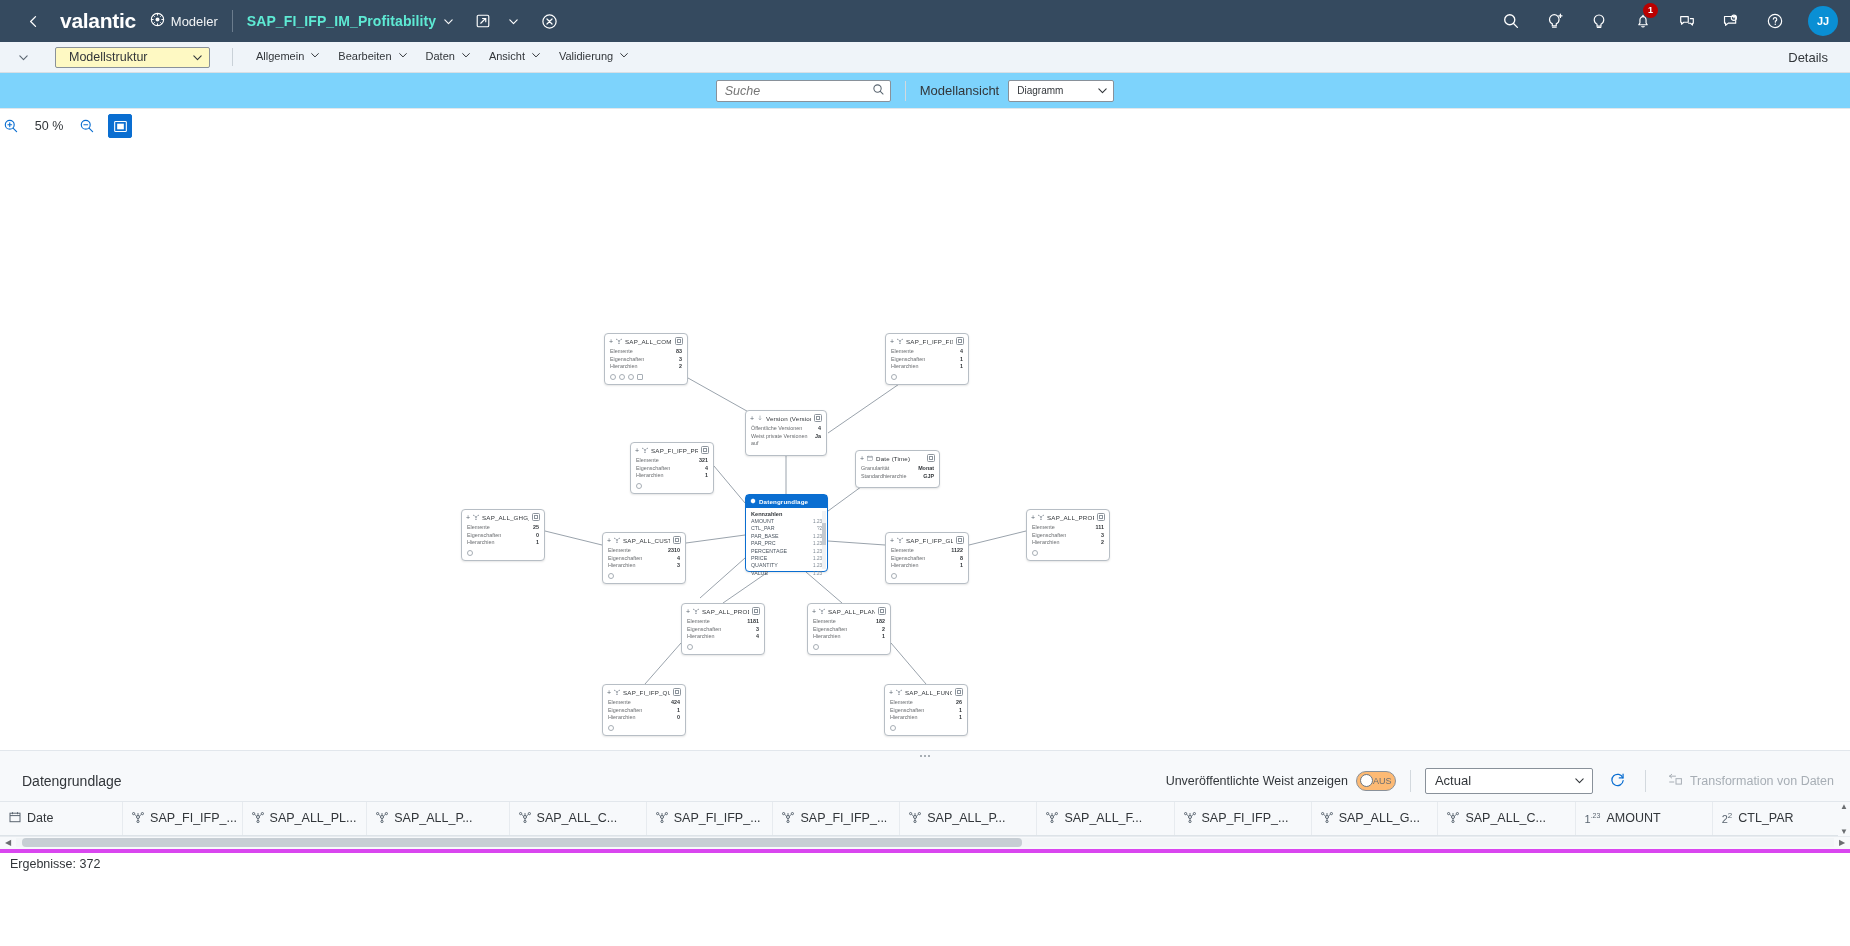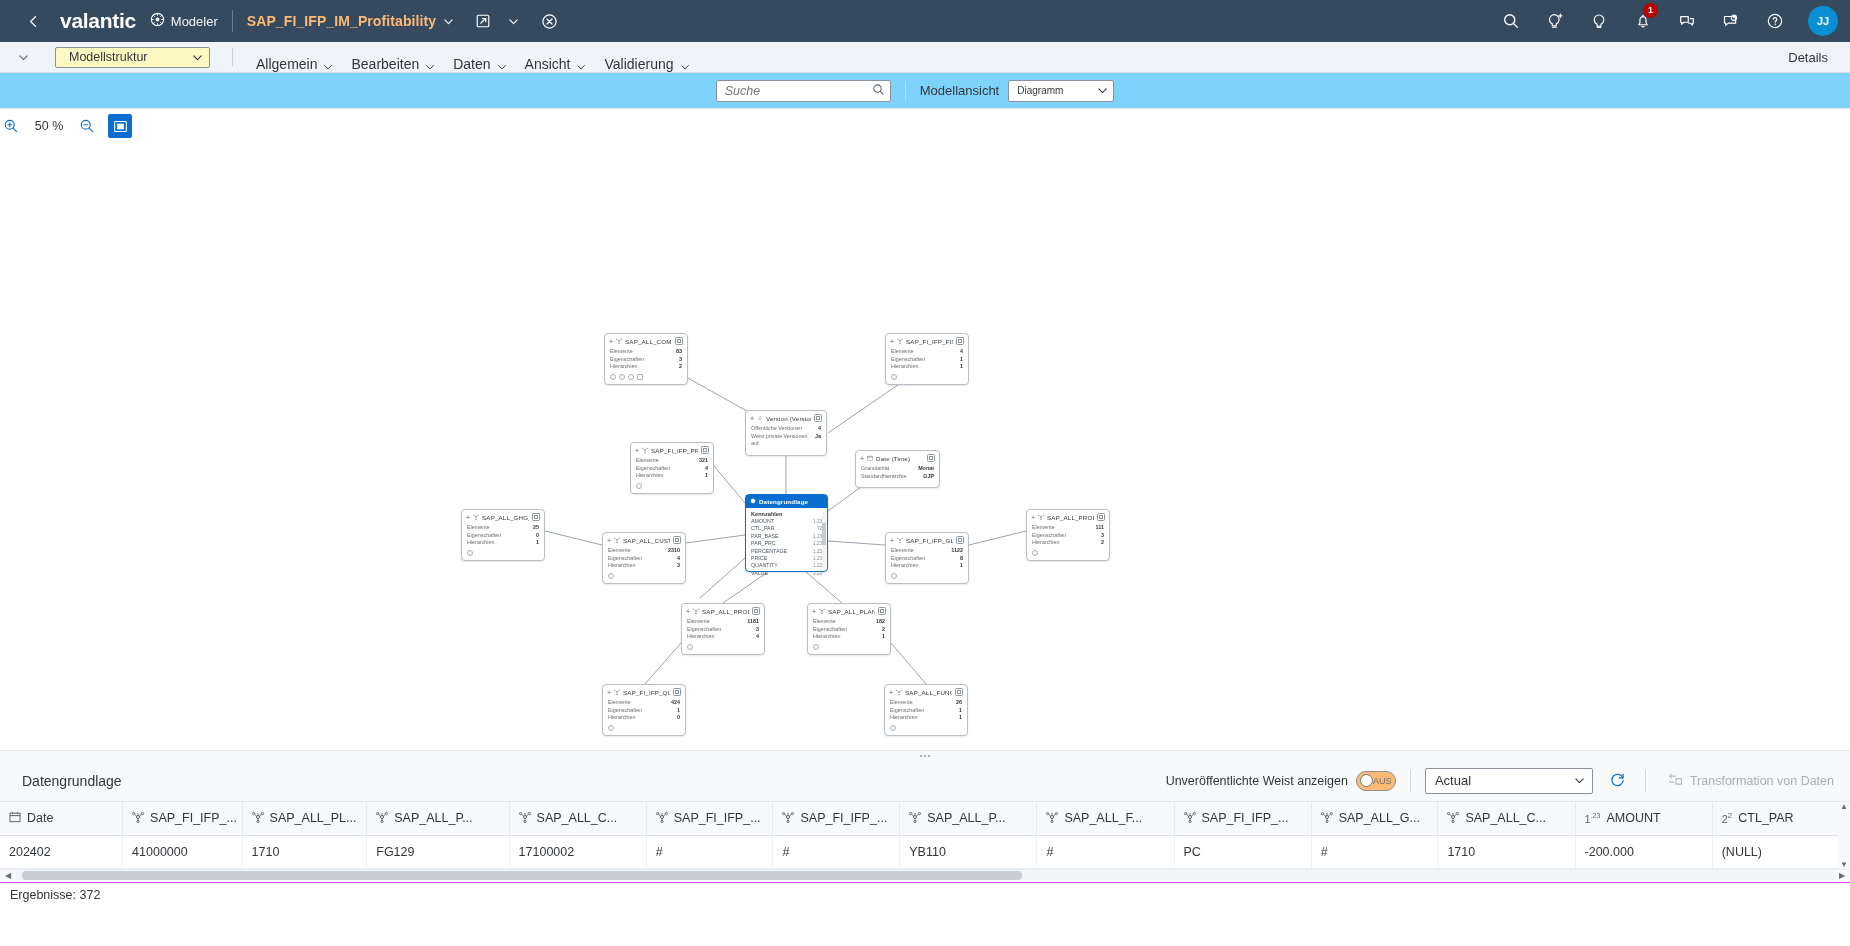--- a/index.html
+++ b/index.html
@@ -37,7 +37,7 @@
   .modeler-wrap { display:flex; align-items:center; margin-left:14px; gap:6px; }
   .modeler-label { font-size: 13px; color:#f2f4f6; font-weight: 400;}
   .vline { width:1px; height:22px; background:#6b7c8d; margin:0 14px; }
-  .doc-title { font-size:14px; font-weight:700; color:#fdba74; letter-spacing:.1px;}
+  .doc-title { font-size:14px; font-weight:700; color:#5eead4; letter-spacing:.1px;}
   .chev { margin-left:7px; opacity:.95; cursor:pointer; display:inline-flex; }
   .tb-icon {
     width: 30px; height: 30px;

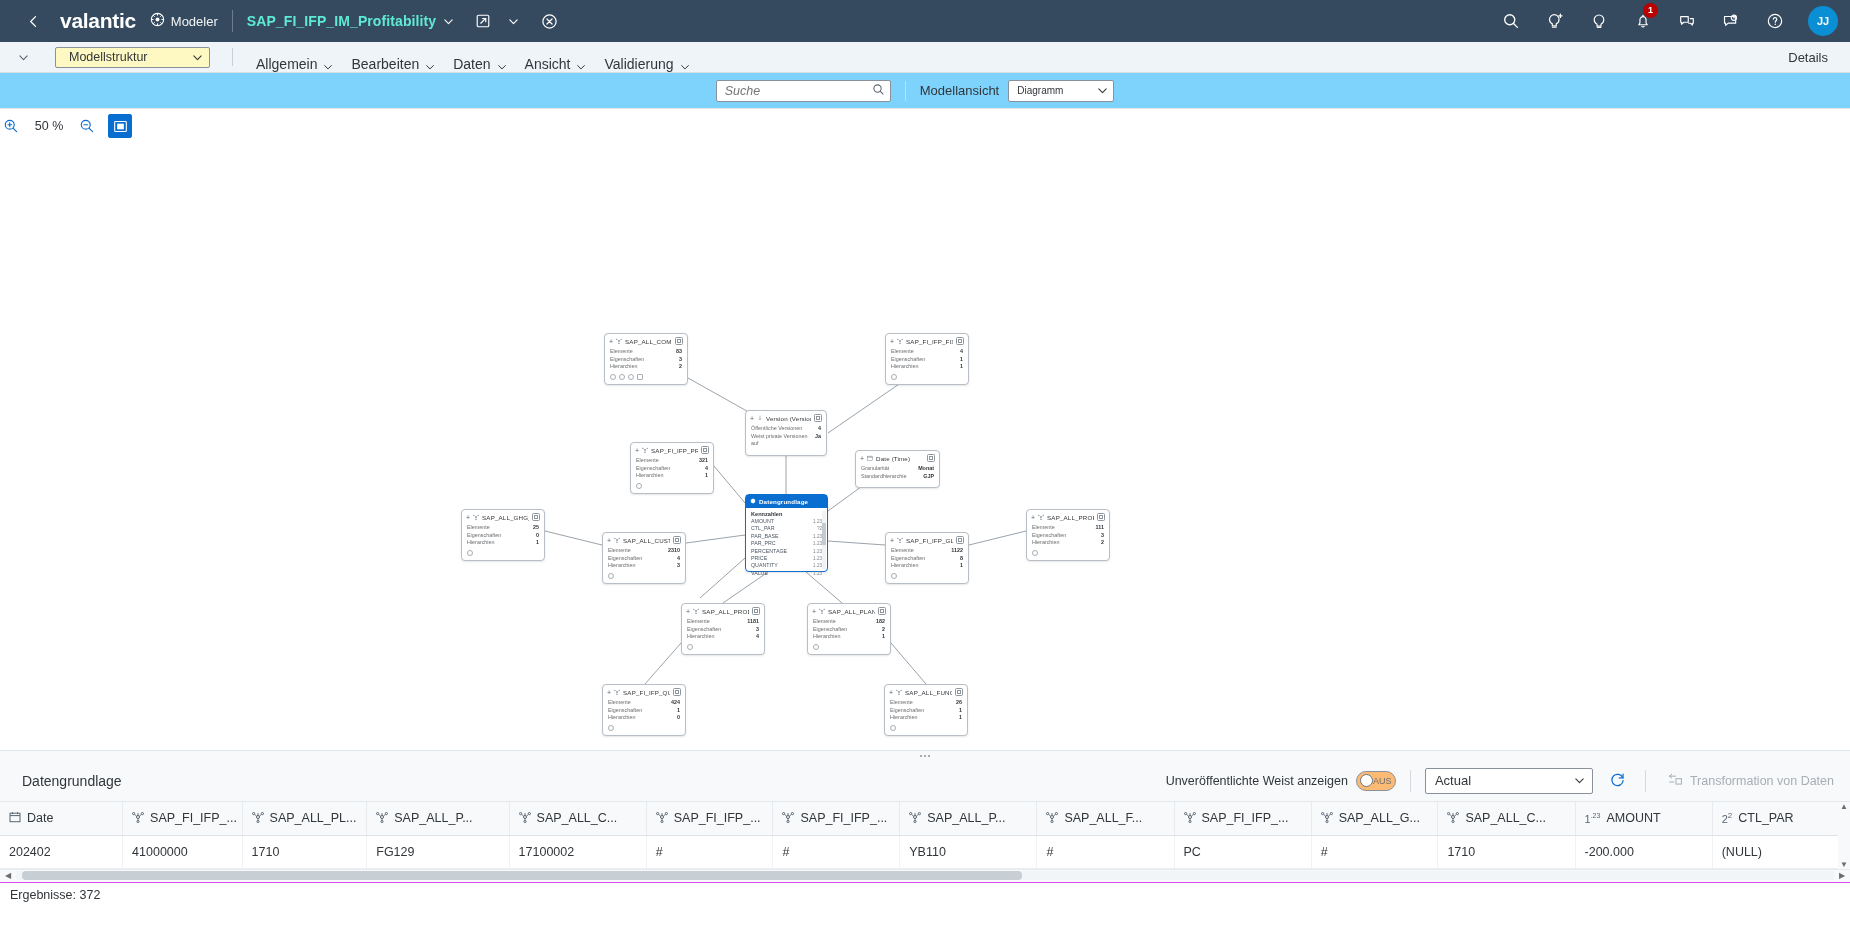--- a/index.html
+++ b/index.html
@@ -94,9 +94,9 @@
   }
   .menu-sep { width:1px; height:18px; background:#c9d1d8; margin:0 14px 0 22px;}
   .menu-item {
-    font-size:14px; color:#32363a;
-    padding: 0 9px;
-    display:flex;align-items:flex-end;gap:6px;
+    font-size:11px; color:#32363a;
+    padding: 8px 9px;
+    display:flex;align-items:flex-start;gap:6px;
     cursor:pointer; height:100%;
   }
   .details-btn {

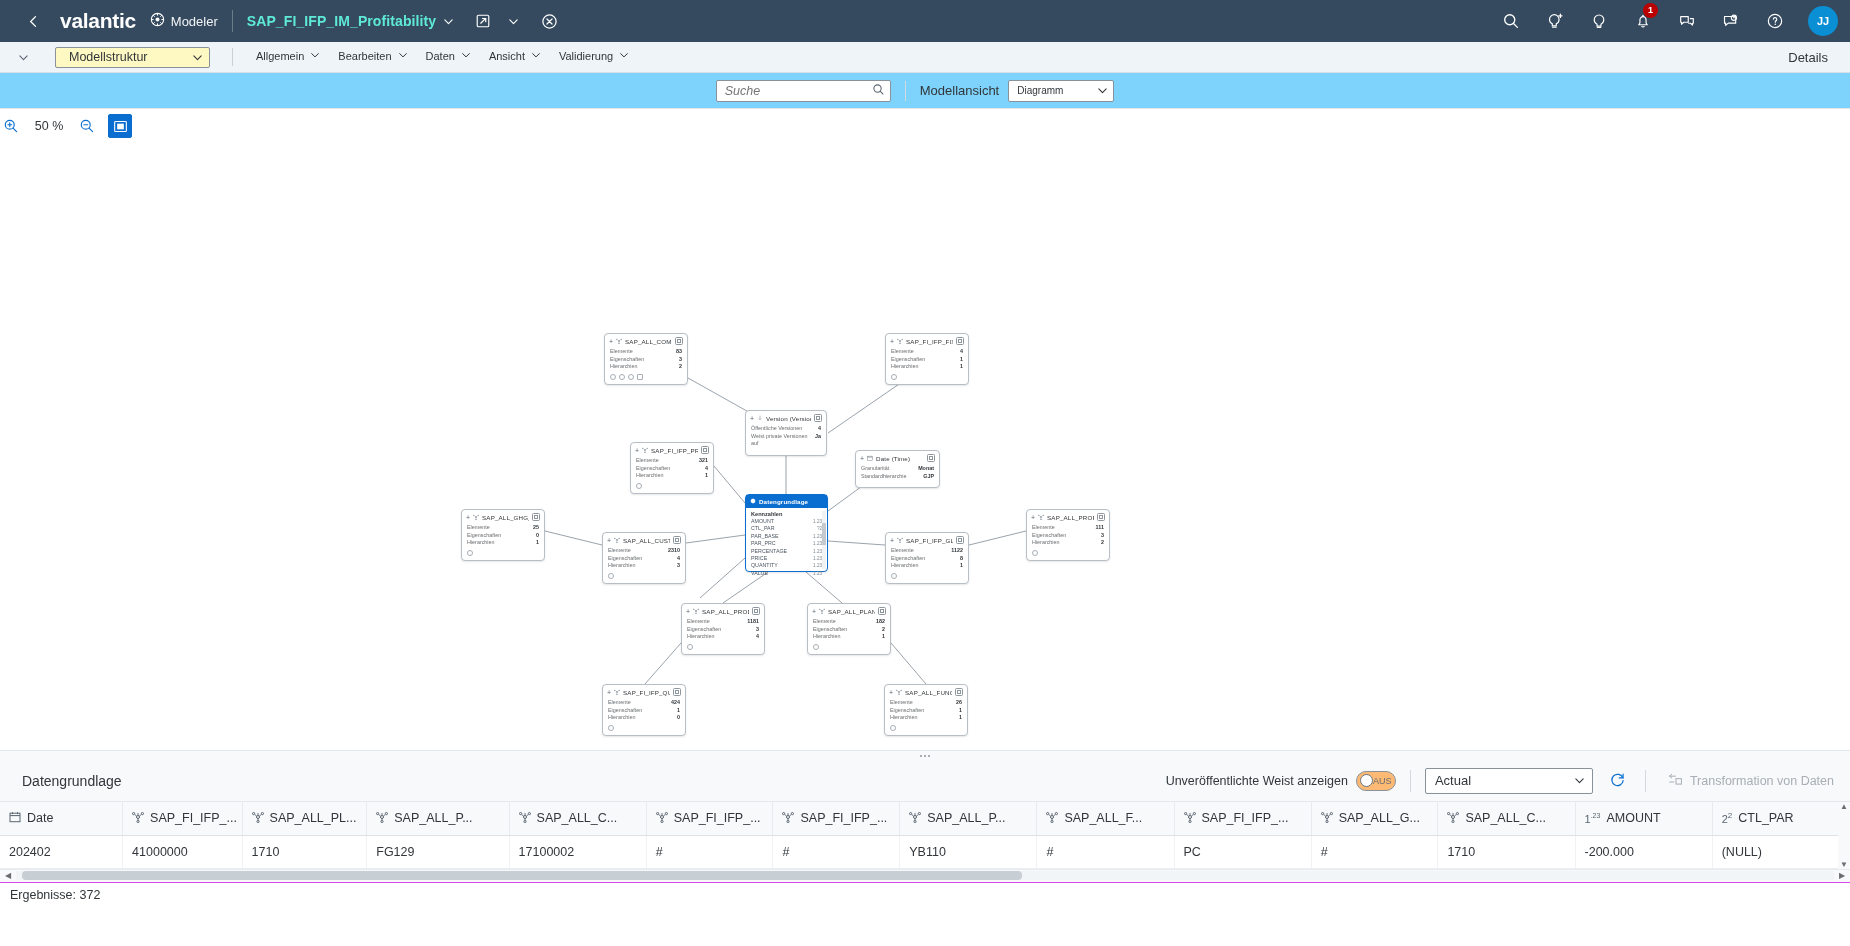--- a/index.html
+++ b/index.html
@@ -1152,22 +1152,6 @@
           </tr>
         </thead>
       <tbody id="grid-body">
-          <tr>
-            <td>202402</td>
-            <td>41000000</td>
-            <td>1710</td>
-            <td>FG129</td>
-            <td>17100002</td>
-            <td>#</td>
-            <td>#</td>
-            <td>YB110</td>
-            <td>#</td>
-            <td>PC</td>
-            <td>#</td>
-            <td>1710</td>
-            <td>-200.000</td>
-            <td>(NULL)</td>
-          </tr>
         </tbody>
     </table>
     <div class="vscroll">

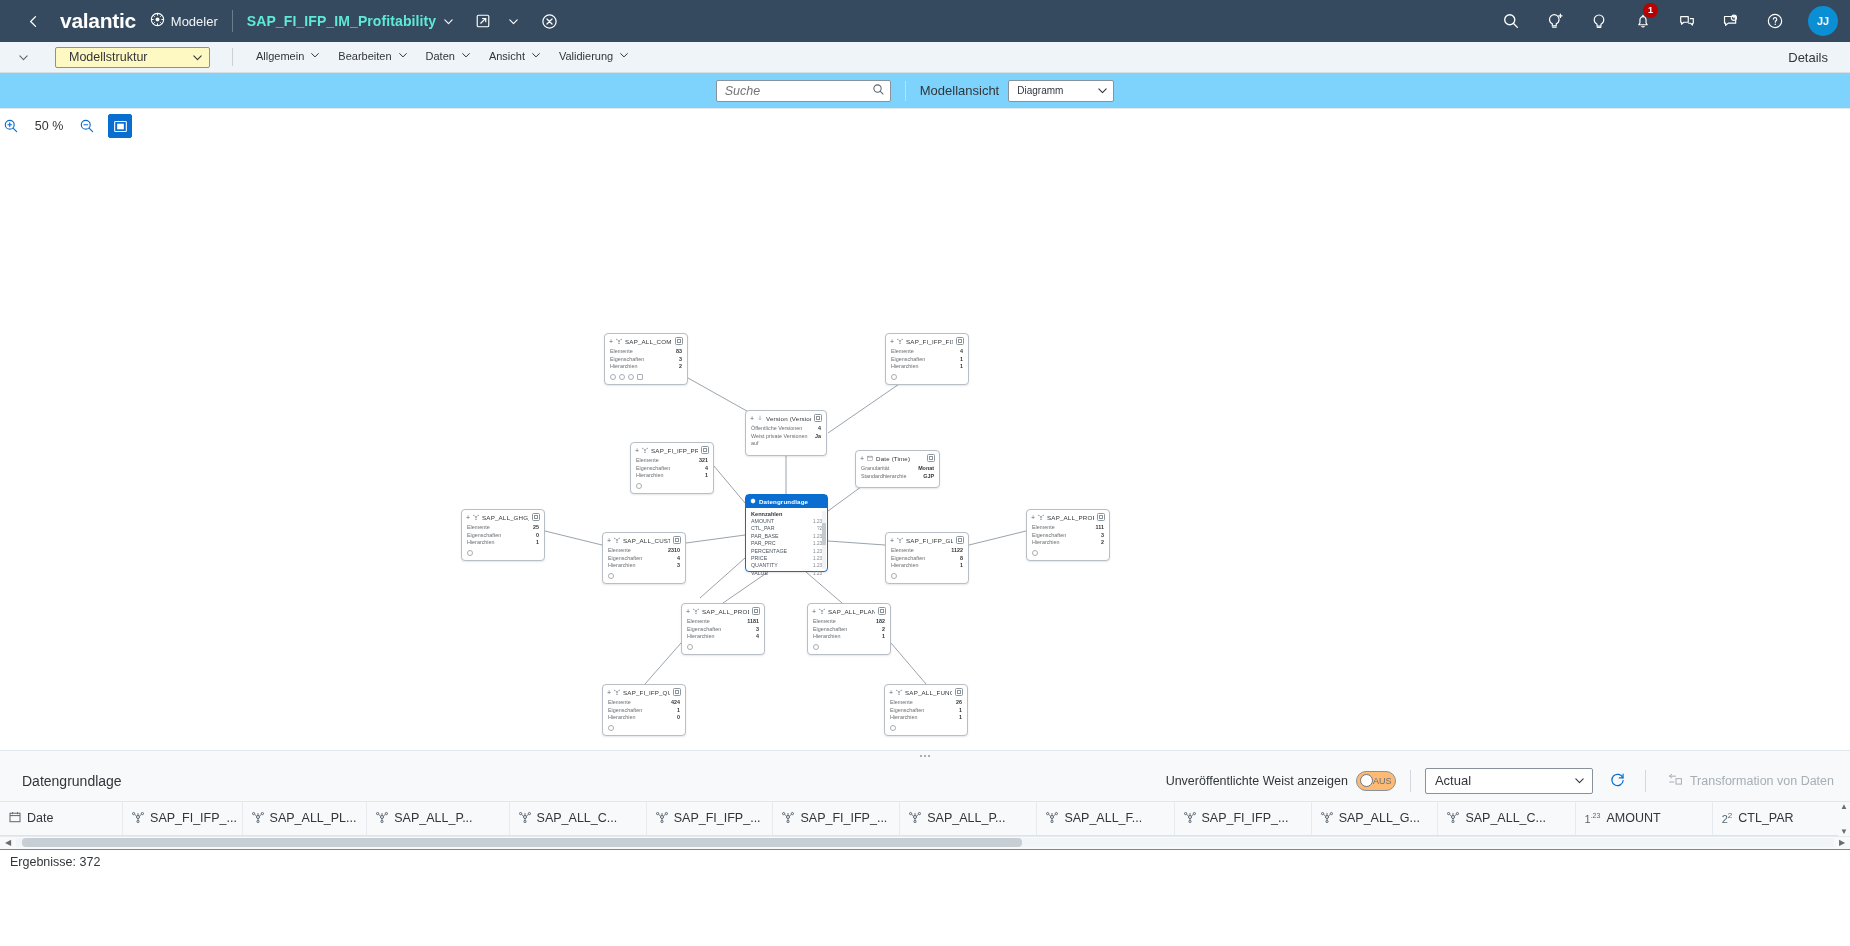--- a/index.html
+++ b/index.html
@@ -279,7 +279,7 @@
   .vs-arrow{font-size:8px;color:#6a6d70;}
 
   .footer{
-    height:26px;background:#fff;border-top:1px solid #d946ef;
+    height:26px;background:#fff;border-top:4px solid #d946ef;
     display:flex;align-items:center;padding-left:10px;
     font-size:12.5px;color:#32363a;
   }

